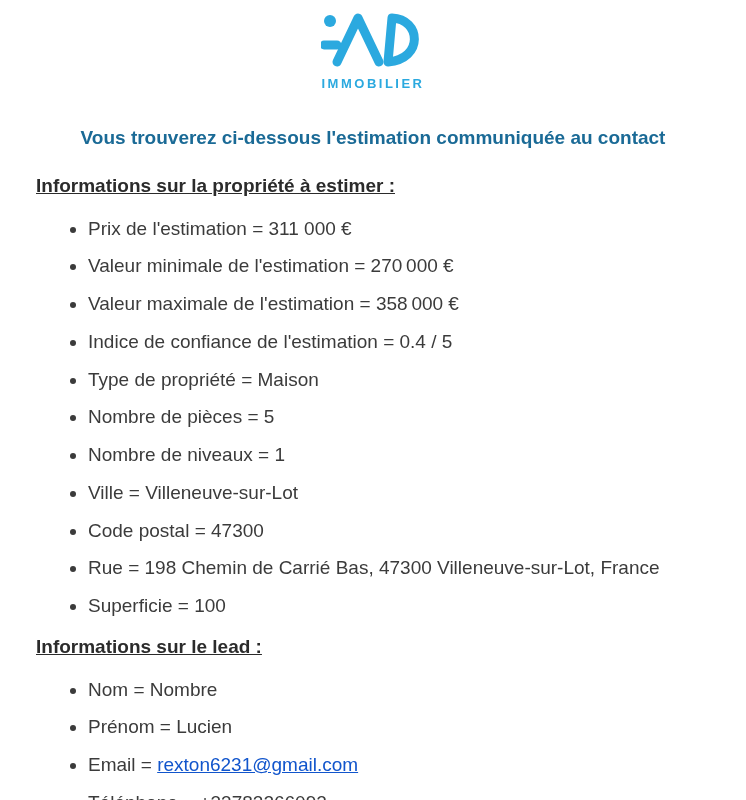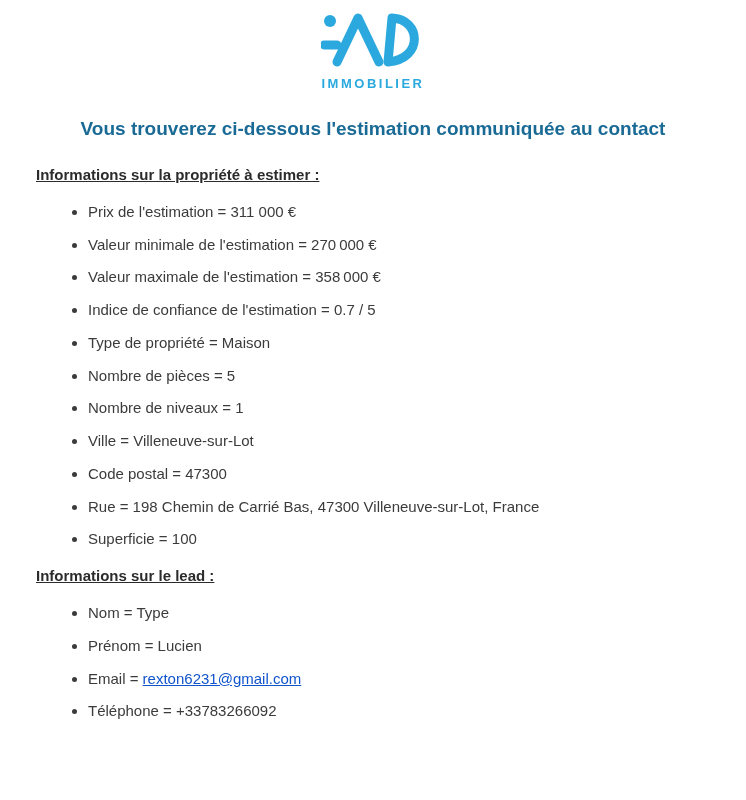--- a/index.html
+++ b/index.html
@@ -36,7 +36,7 @@
     color: var(--heading-blue, #1A6A96);
     font-size: 19px;
     font-weight: 700;
-    margin: 27px 20px 0;
+    margin: 36px 20px 0;
     line-height: 1.2;
   }
   .subtitle {

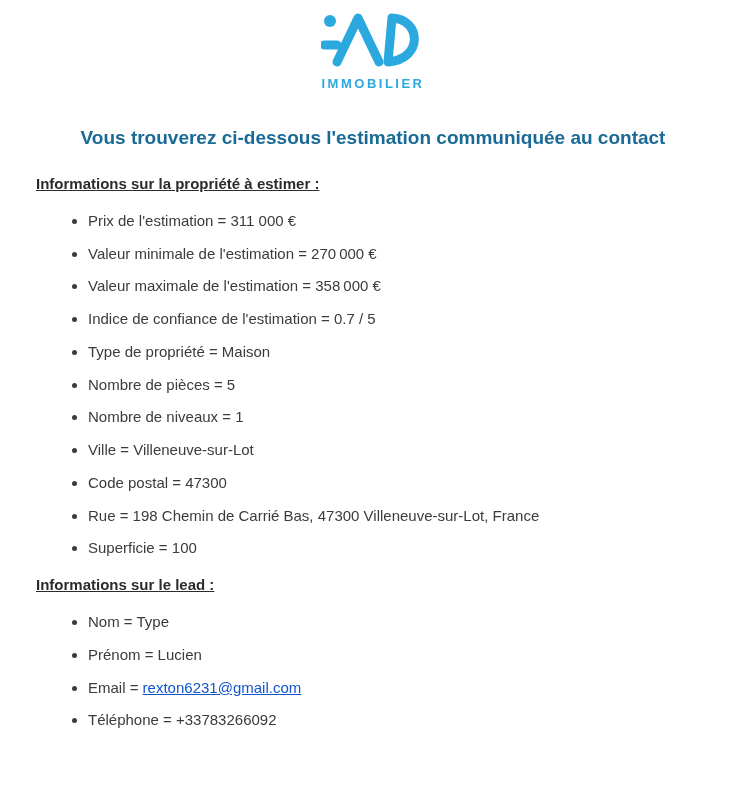--- a/index.html
+++ b/index.html
@@ -48,7 +48,7 @@
     margin: 5px auto 0;
   }
   h2.section-heading {
-    font-size: 15px;
+    font-size: 19px;
     font-weight: 700;
     color: #2b2b2b;
     text-decoration: underline;

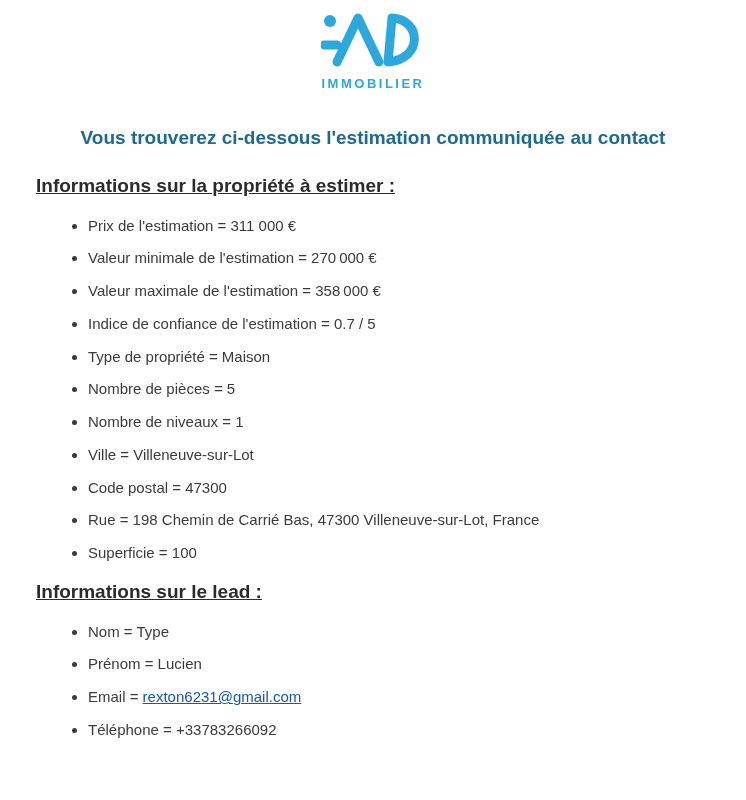--- a/index.html
+++ b/index.html
@@ -64,7 +64,7 @@
     list-style: disc outside;
   }
   ul.kv-list li {
-    font-size: 15px;
+    font-size: 19px;
     color: #3b3b3b;
     margin: 0 9px 14px 0;
     line-height: 1.25;

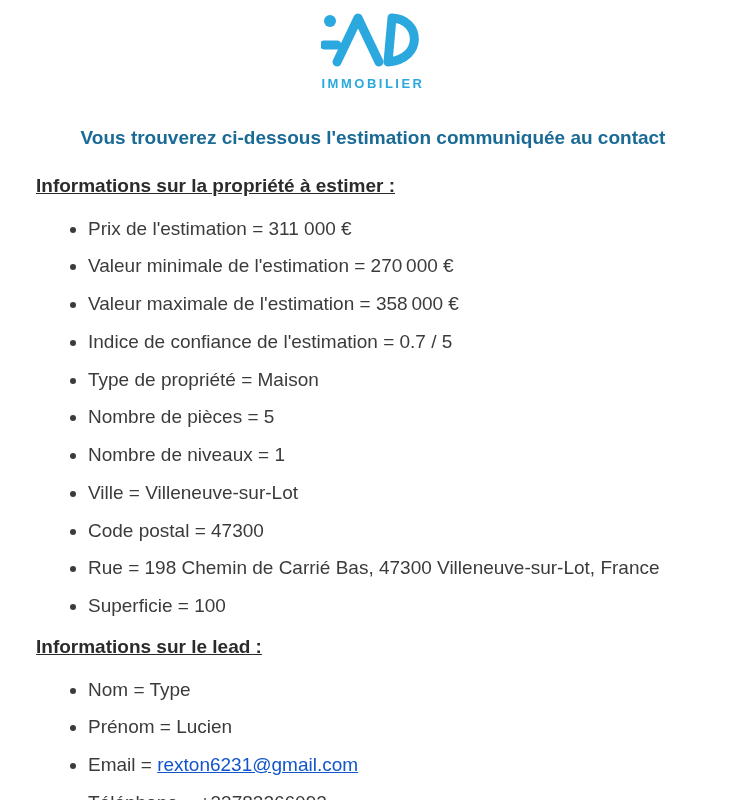--- a/index.html
+++ b/index.html
@@ -99,7 +99,7 @@
       <li>Prix de l'estimation = 311 000 €</li>
       <li>Valeur minimale de l'estimation = 270 000 €</li>
       <li>Valeur maximale de l'estimation = 358 000 €</li>
-      <li>Indice de confiance de l'estimation = 0.7 / 5</li>
+      <li>Indice de confiance de l'estimation = 0.4 / 5</li>
       <li>Type de propriété = Maison</li>
       <li>Nombre de pièces = 5</li>
       <li>Nombre de niveaux = 1</li>

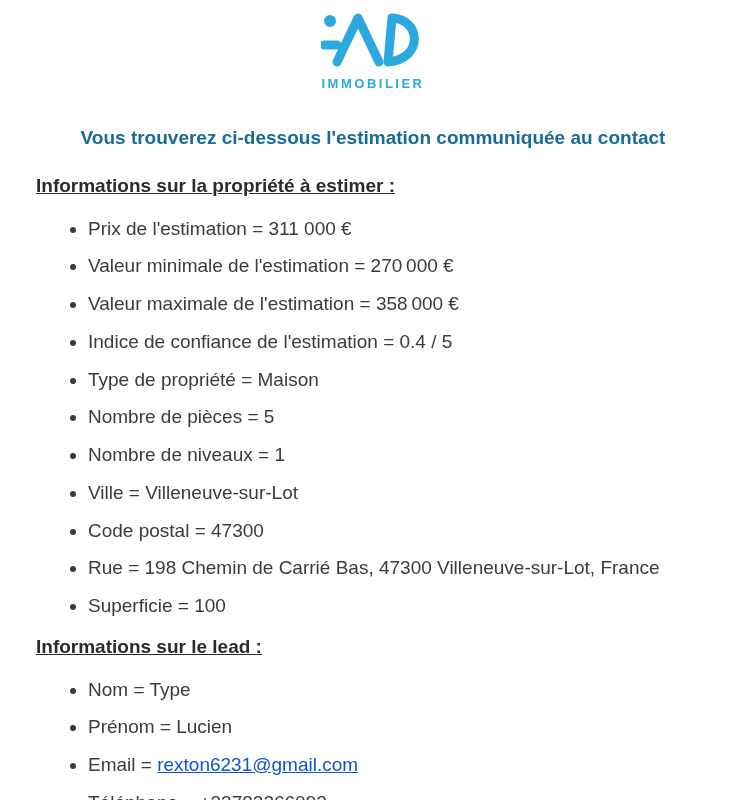--- a/index.html
+++ b/index.html
@@ -111,7 +111,7 @@
 
   <h2 class="section-heading lead">Informations sur le lead :</h2>
   <ul class="kv-list">
-      <li>Nom = Type</li>
+      <li>Nom = Nombre</li>
       <li>Prénom = Lucien</li>
       <li>Email = <a href="#">rexton6231@gmail.com</a></li>
       <li>Téléphone = +33783266092</li>

